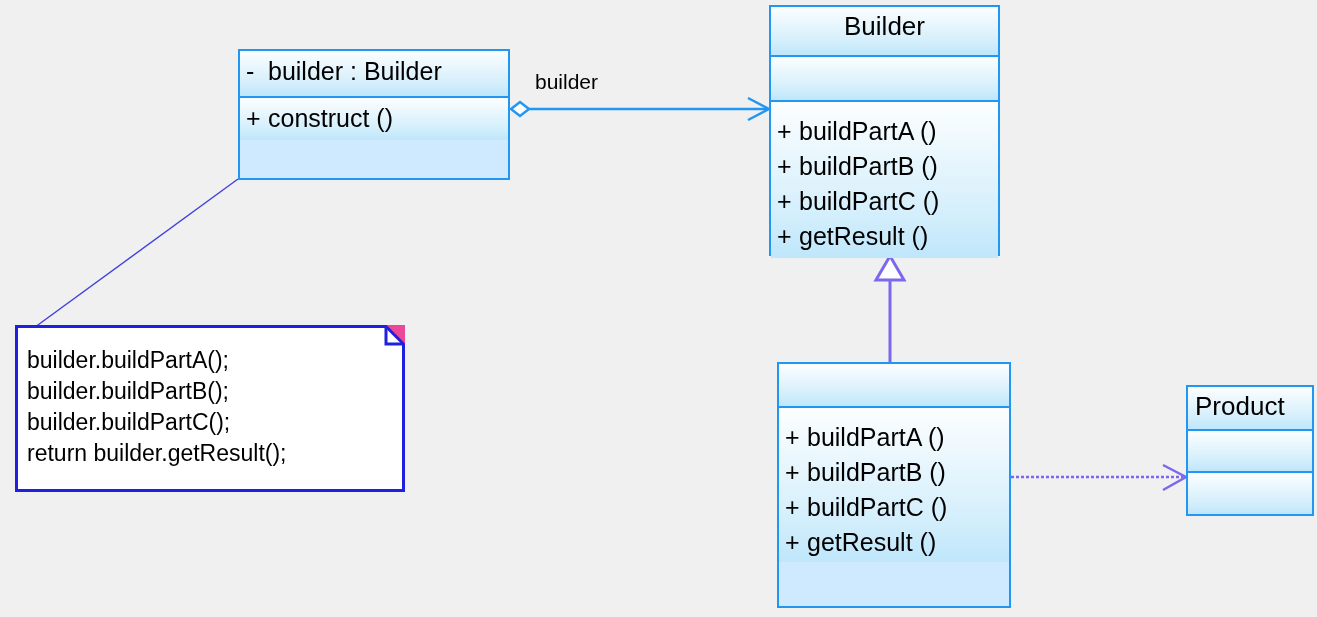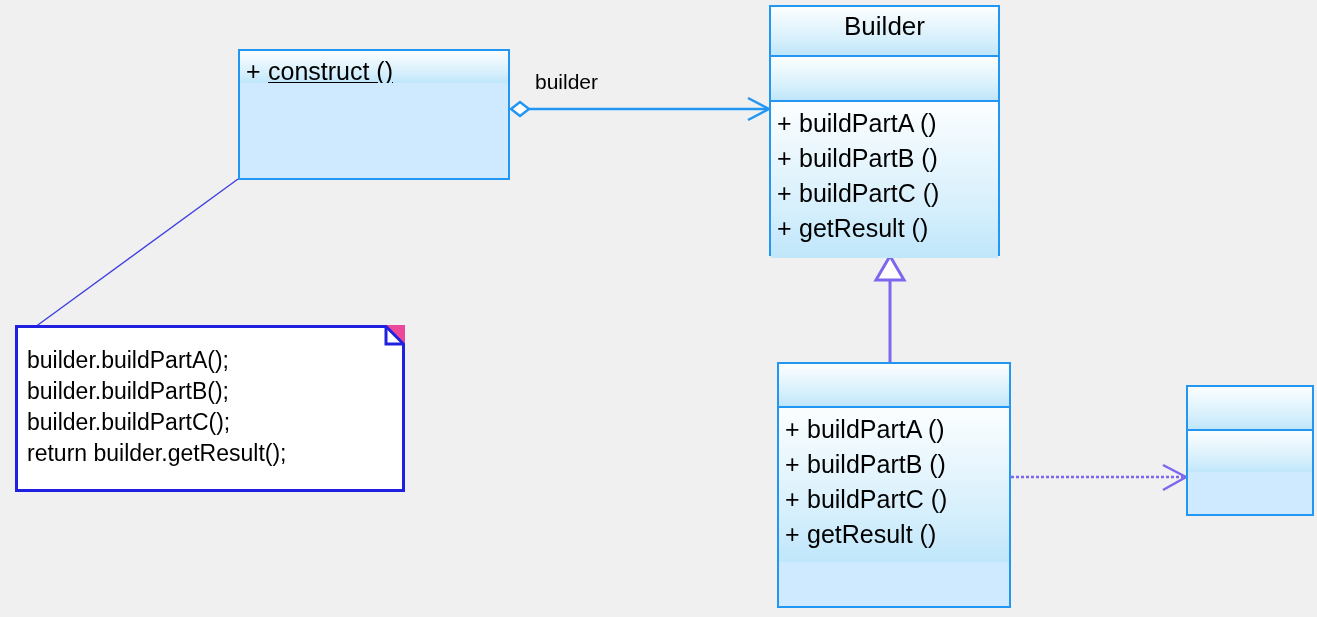--- a/index.html
+++ b/index.html
@@ -128,6 +128,11 @@
   <div class="edge-label" style="left:535px; top:71px;">builder</div>
 
   <div class="uml-class" style="left:238px; top:49px; width:272px; height:131px;">
+    <div class="uml-compartment" style="height:45px;">
+      <div class="uml-row" style="padding-top:8px;">
+        <span class="vis">-</span><span>builder  : Builder</span>
+      </div>
+    </div>
     <div class="uml-compartment" style="height:32px;text-decoration:underline;">
       <div class="uml-row" style="padding-top:8px;">
         <span class="vis">+</span><span>construct ()</span>

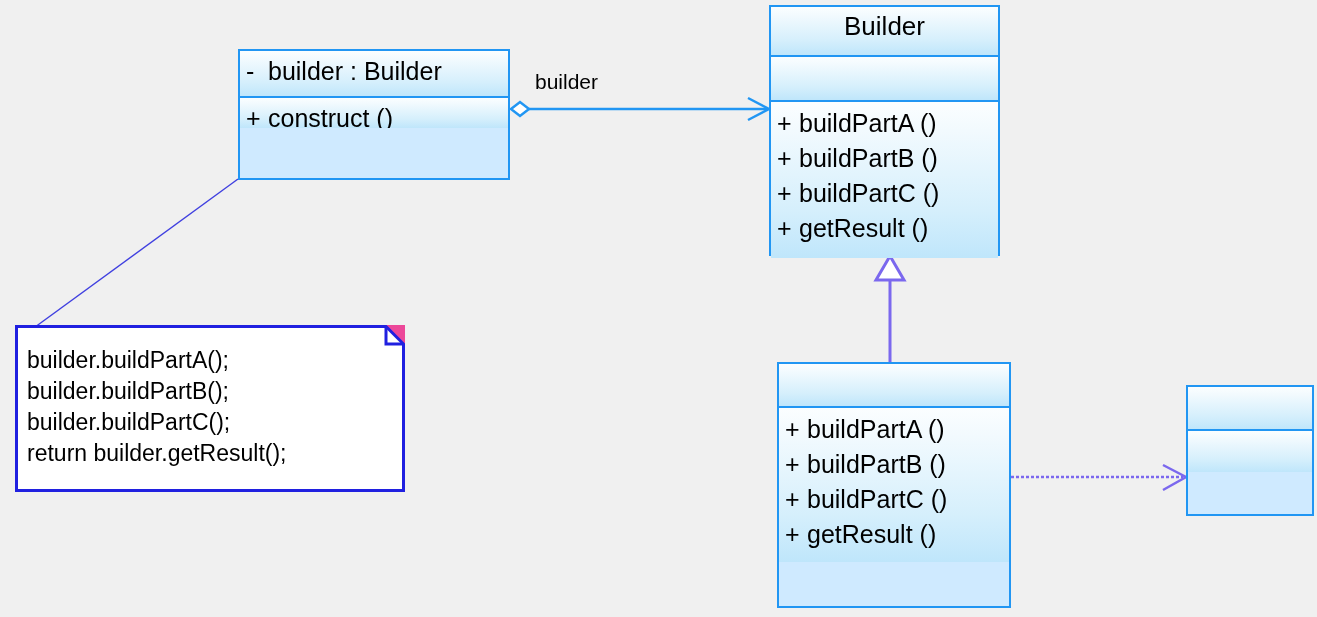--- a/index.html
+++ b/index.html
@@ -133,7 +133,7 @@
         <span class="vis">-</span><span>builder  : Builder</span>
       </div>
     </div>
-    <div class="uml-compartment" style="height:32px;text-decoration:underline;">
+    <div class="uml-compartment" style="height:44px;">
       <div class="uml-row" style="padding-top:8px;">
         <span class="vis">+</span><span>construct ()</span>
       </div>

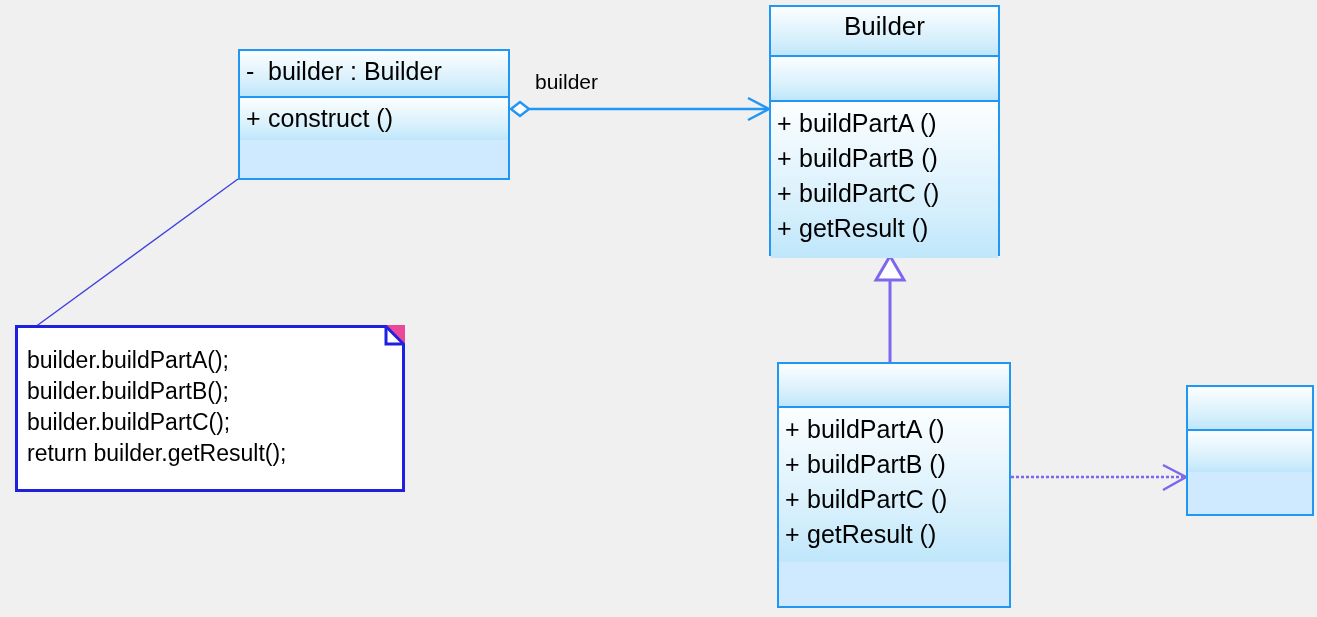--- a/index.html
+++ b/index.html
@@ -50,7 +50,7 @@
     white-space: nowrap;
   }
   .uml-members {
-    padding-top: 4px;
+    padding-top: 12px;
   }
   .uml-members .uml-row {
     padding-top: 5px;

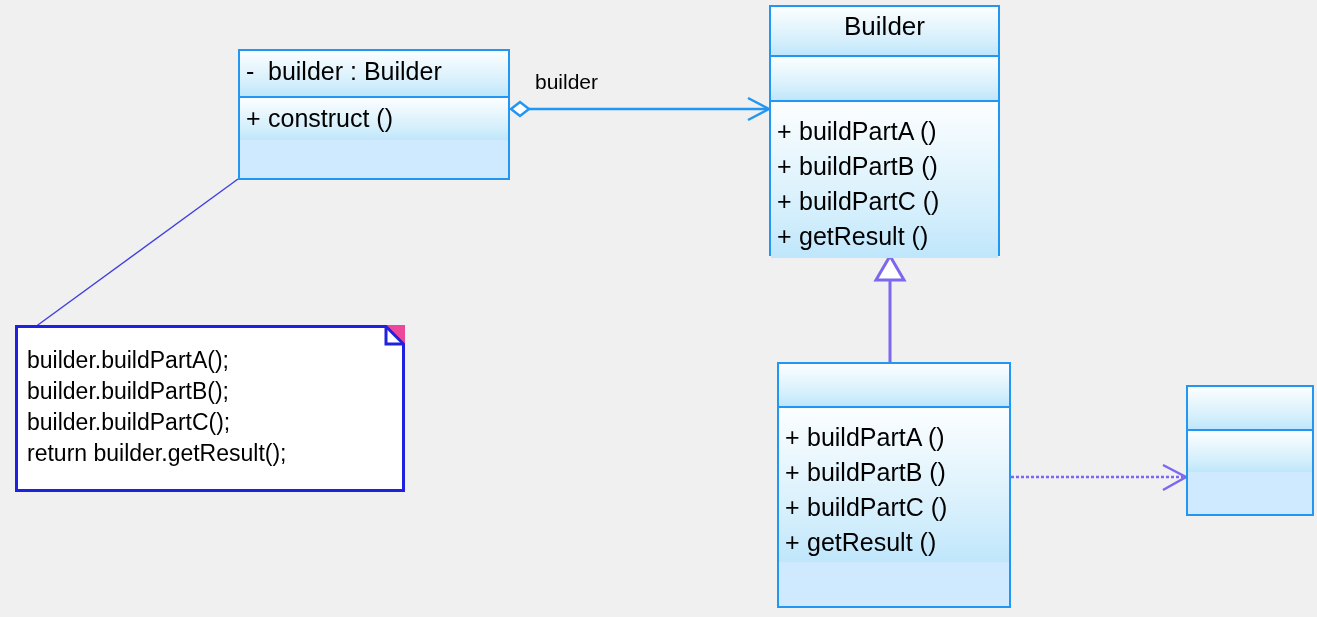--- a/index.html
+++ b/index.html
@@ -178,6 +178,7 @@
   </div>
 
   <div class="uml-class" style="left:1186px; top:385px; width:128px; height:131px;">
+    <div class="uml-compartment uml-title left" style="height:42px;">Product</div>
     <div class="uml-compartment" style="height:42px;"></div>
     <div class="uml-compartment" style="height:43px;"></div>
   </div>

